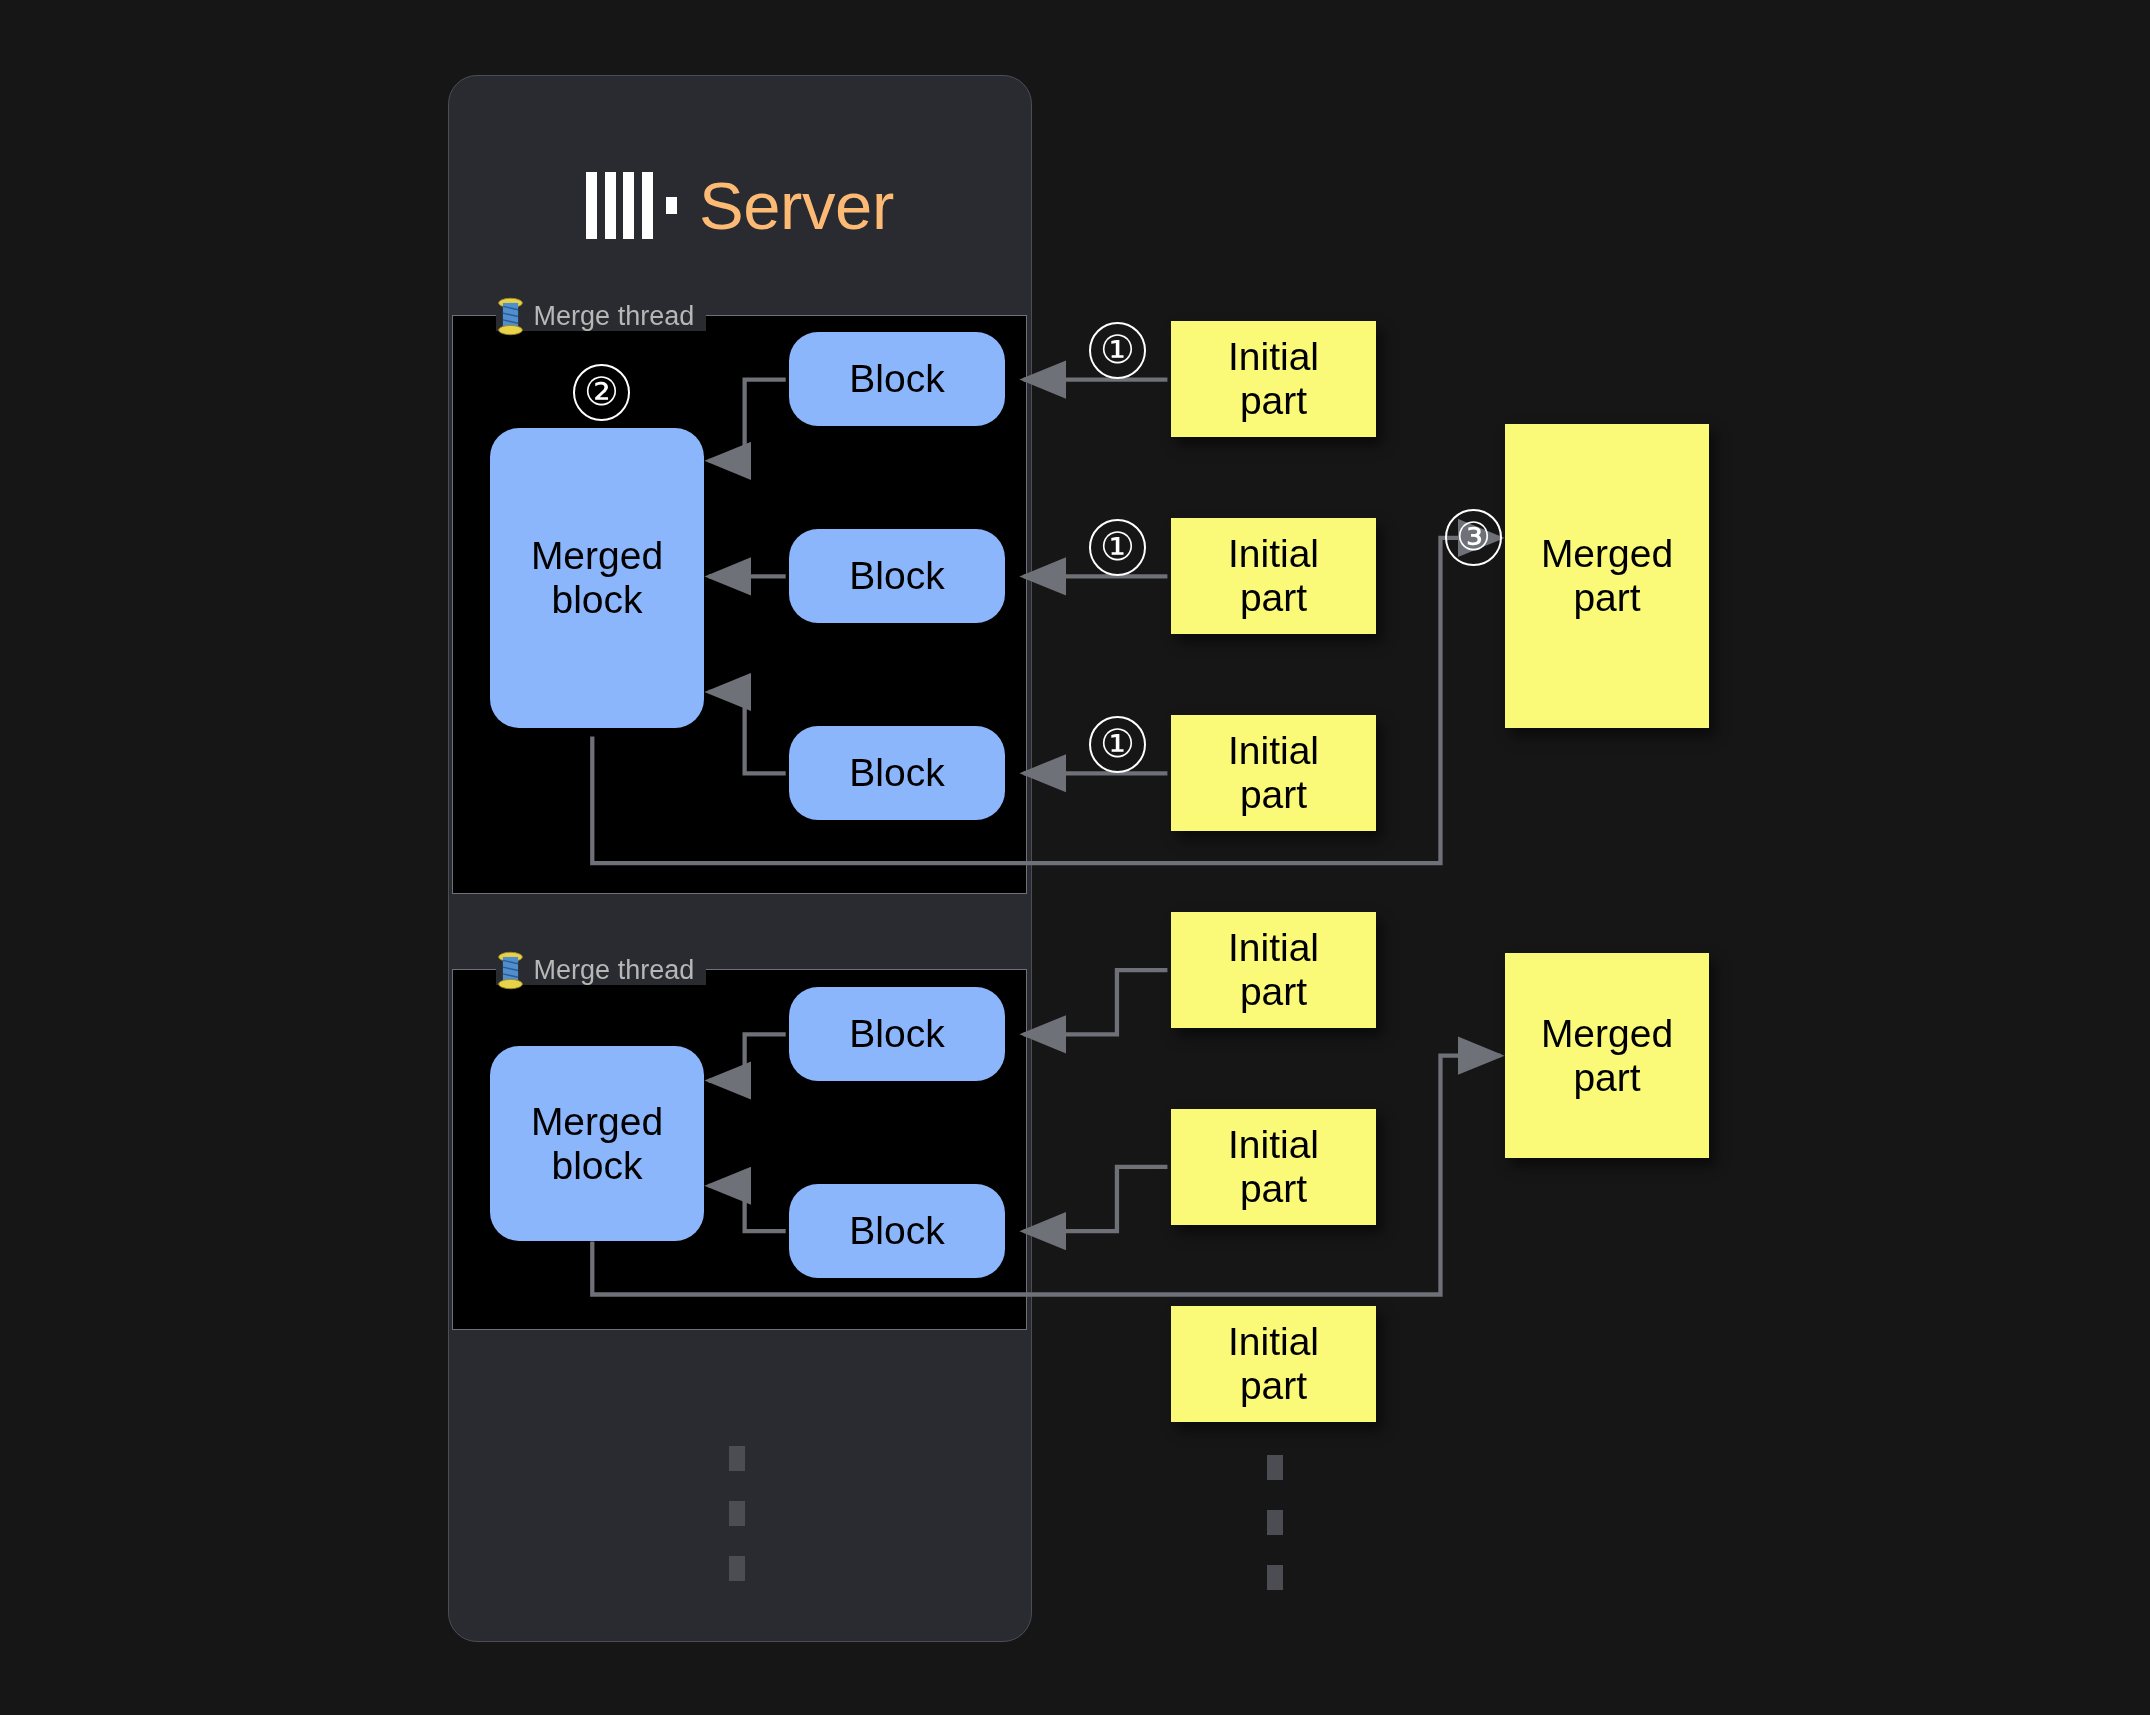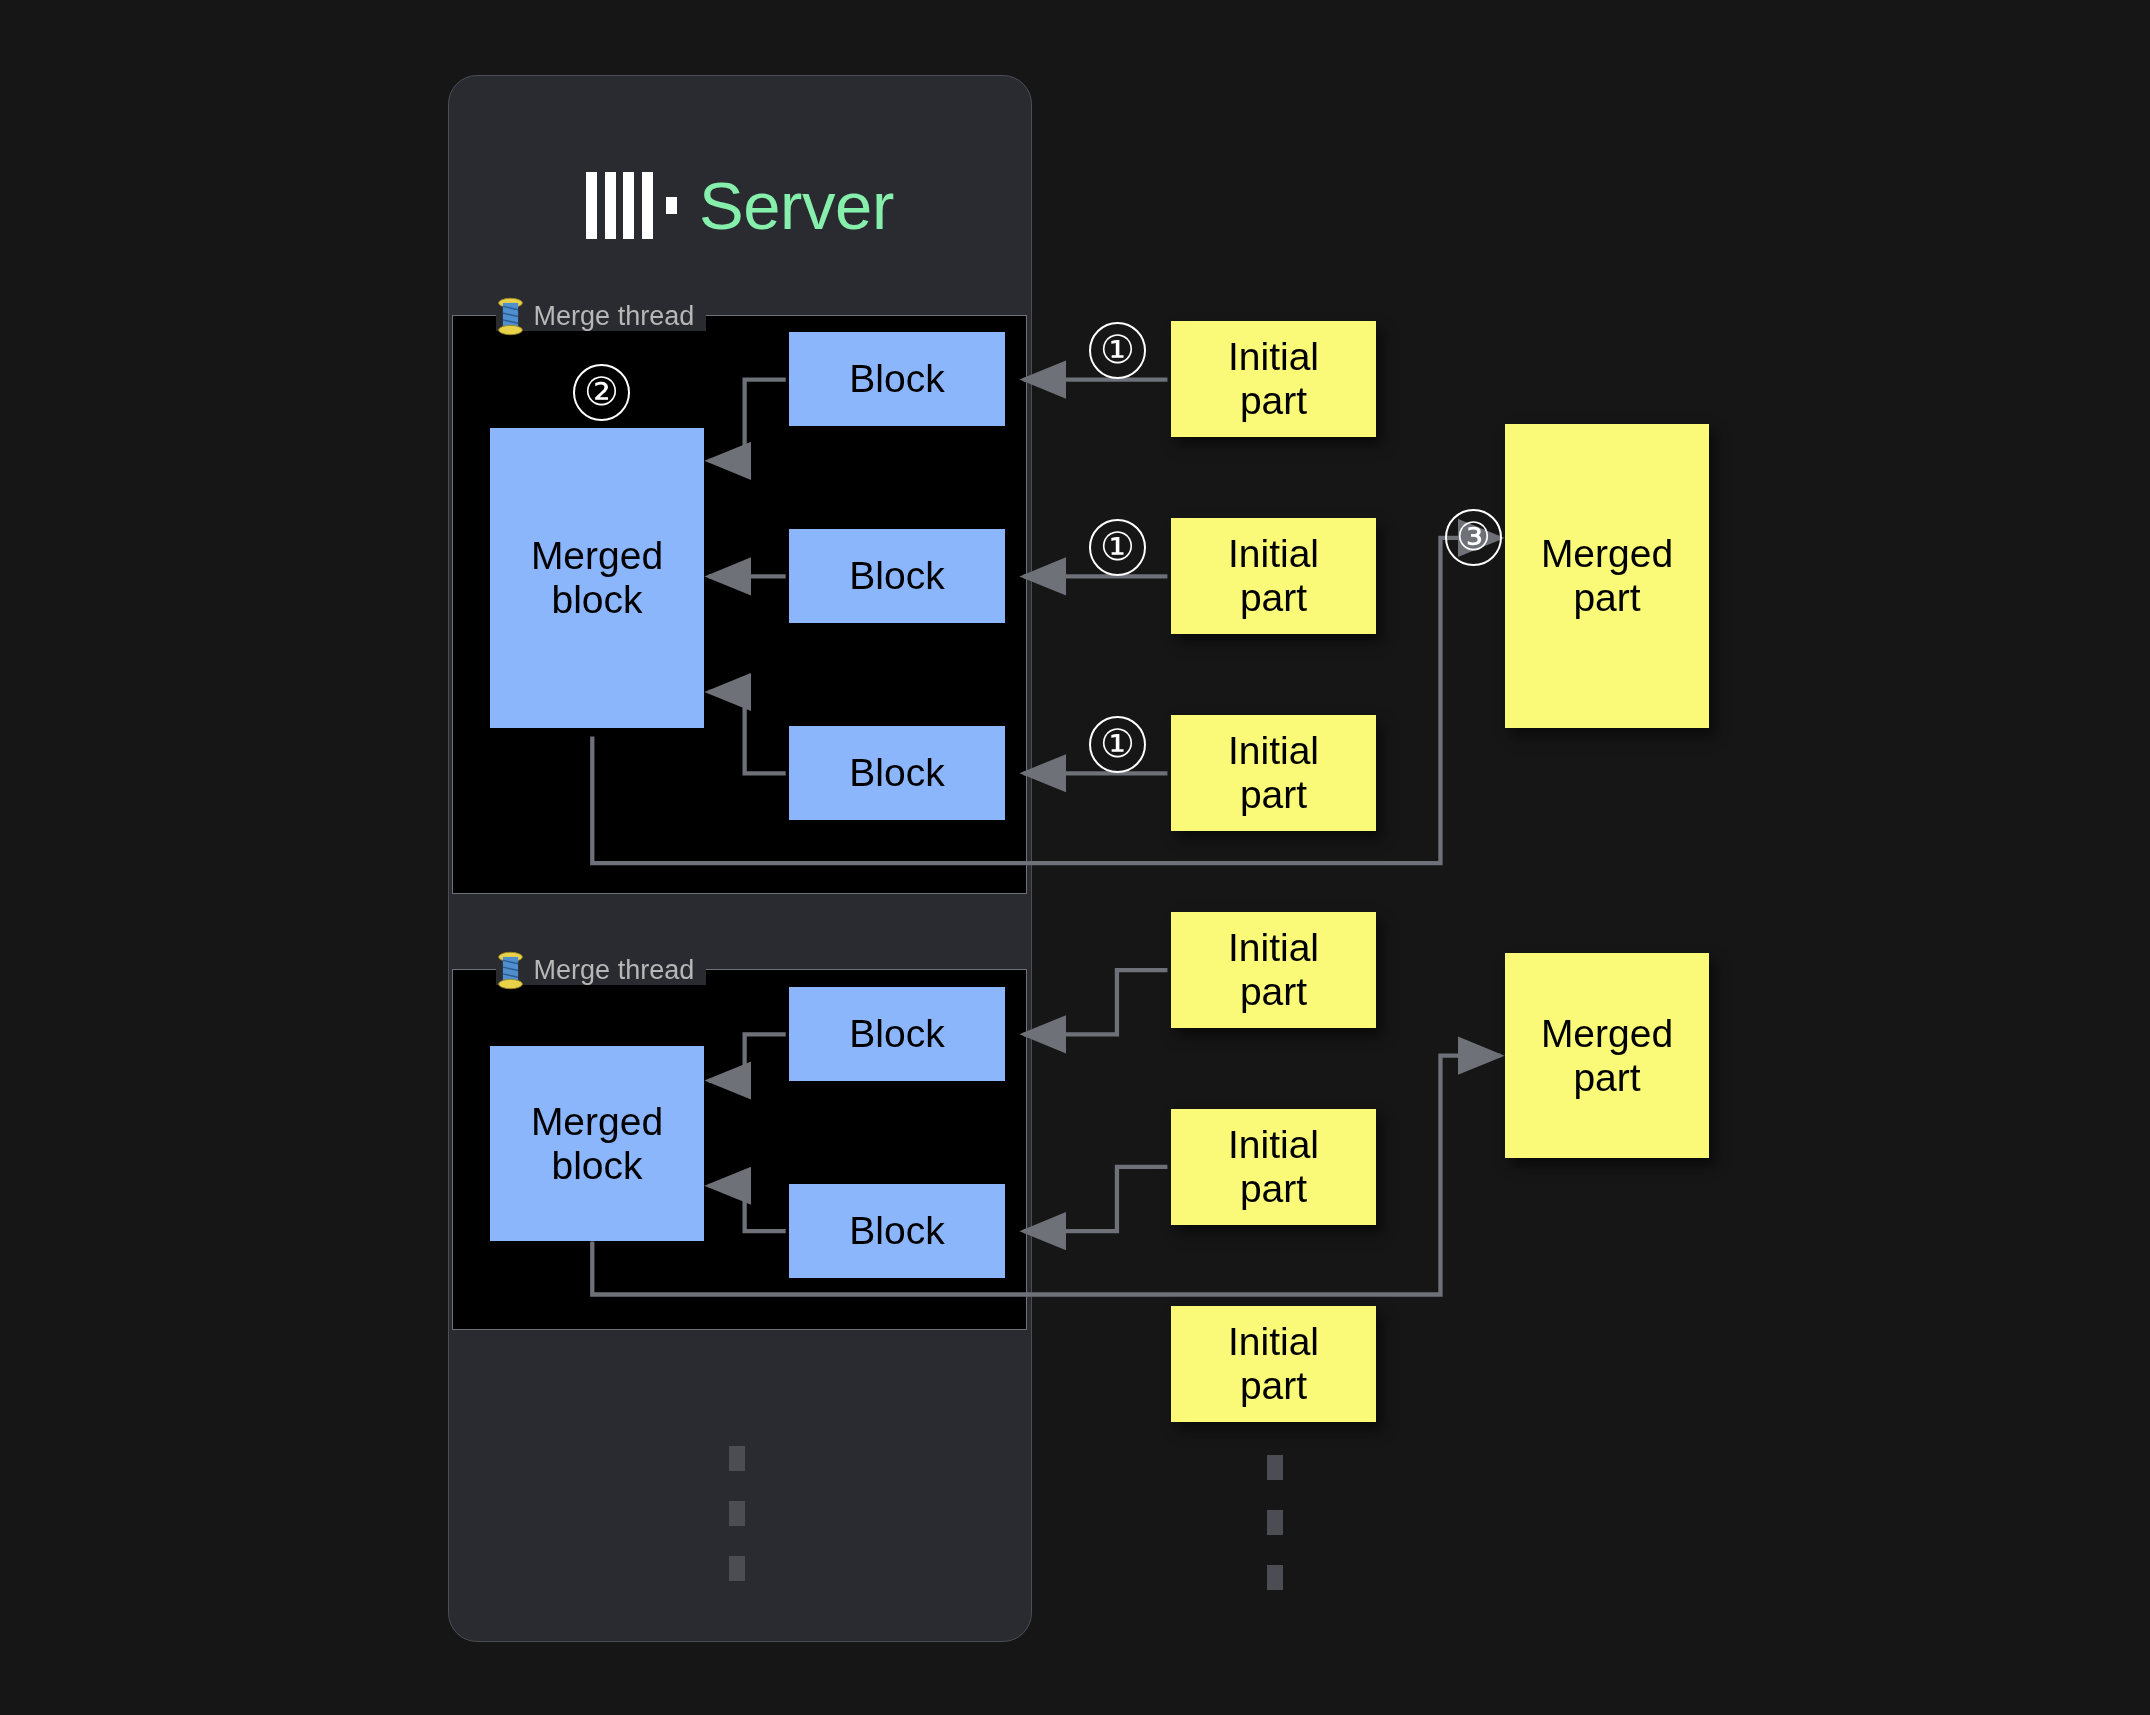--- a/index.html
+++ b/index.html
@@ -57,7 +57,7 @@
     margin-left: 5.1px;
   }
   .server-title {
-    color: #86efac;
+    color: #fdba74;
     font-size: 67px;
     font-weight: 400;
     letter-spacing: -0.4px;

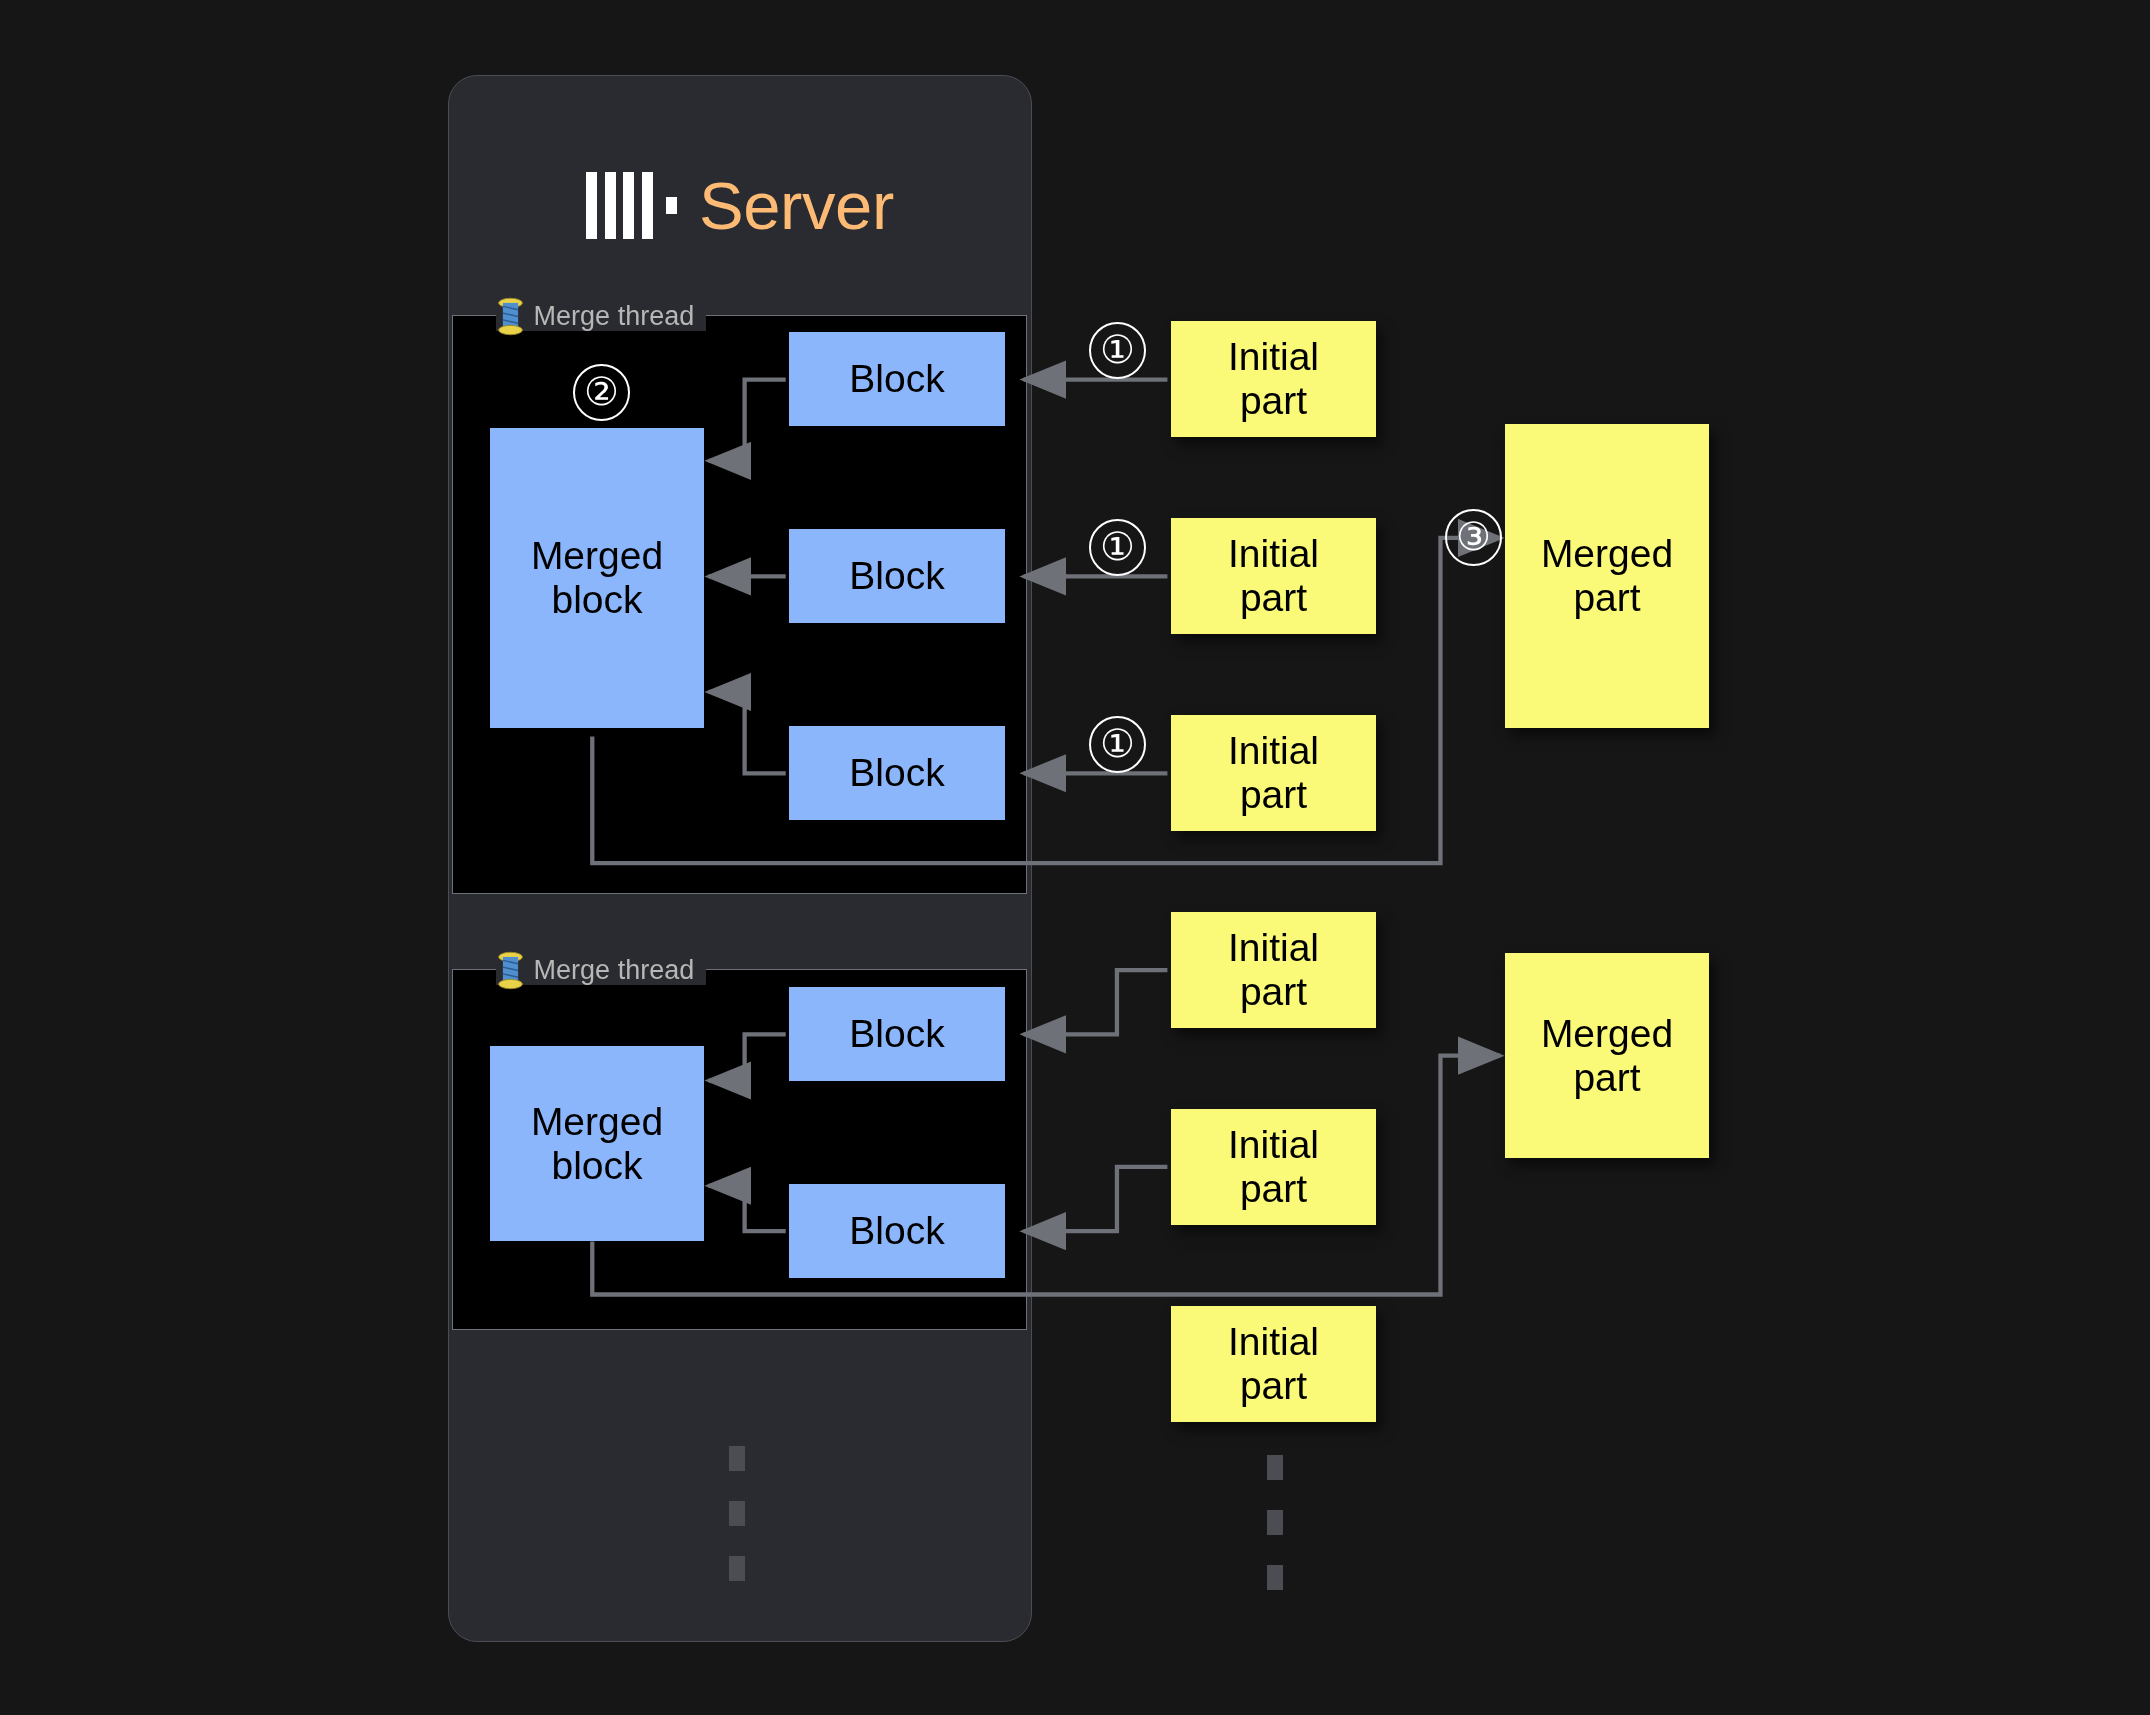--- a/index.html
+++ b/index.html
@@ -120,7 +120,7 @@
     line-height: 1.12;
     white-space: pre-line;
   }
-  .box.blue   { background: #8cb6fb; }
+  .box.blue   { background: #8cb6fb; border-radius: 29px; }
   .box.yellow { background: #fafa78; box-shadow: 6px 7.7px 12px rgba(0,0,0,0.55); text-align: center; }
 
   

